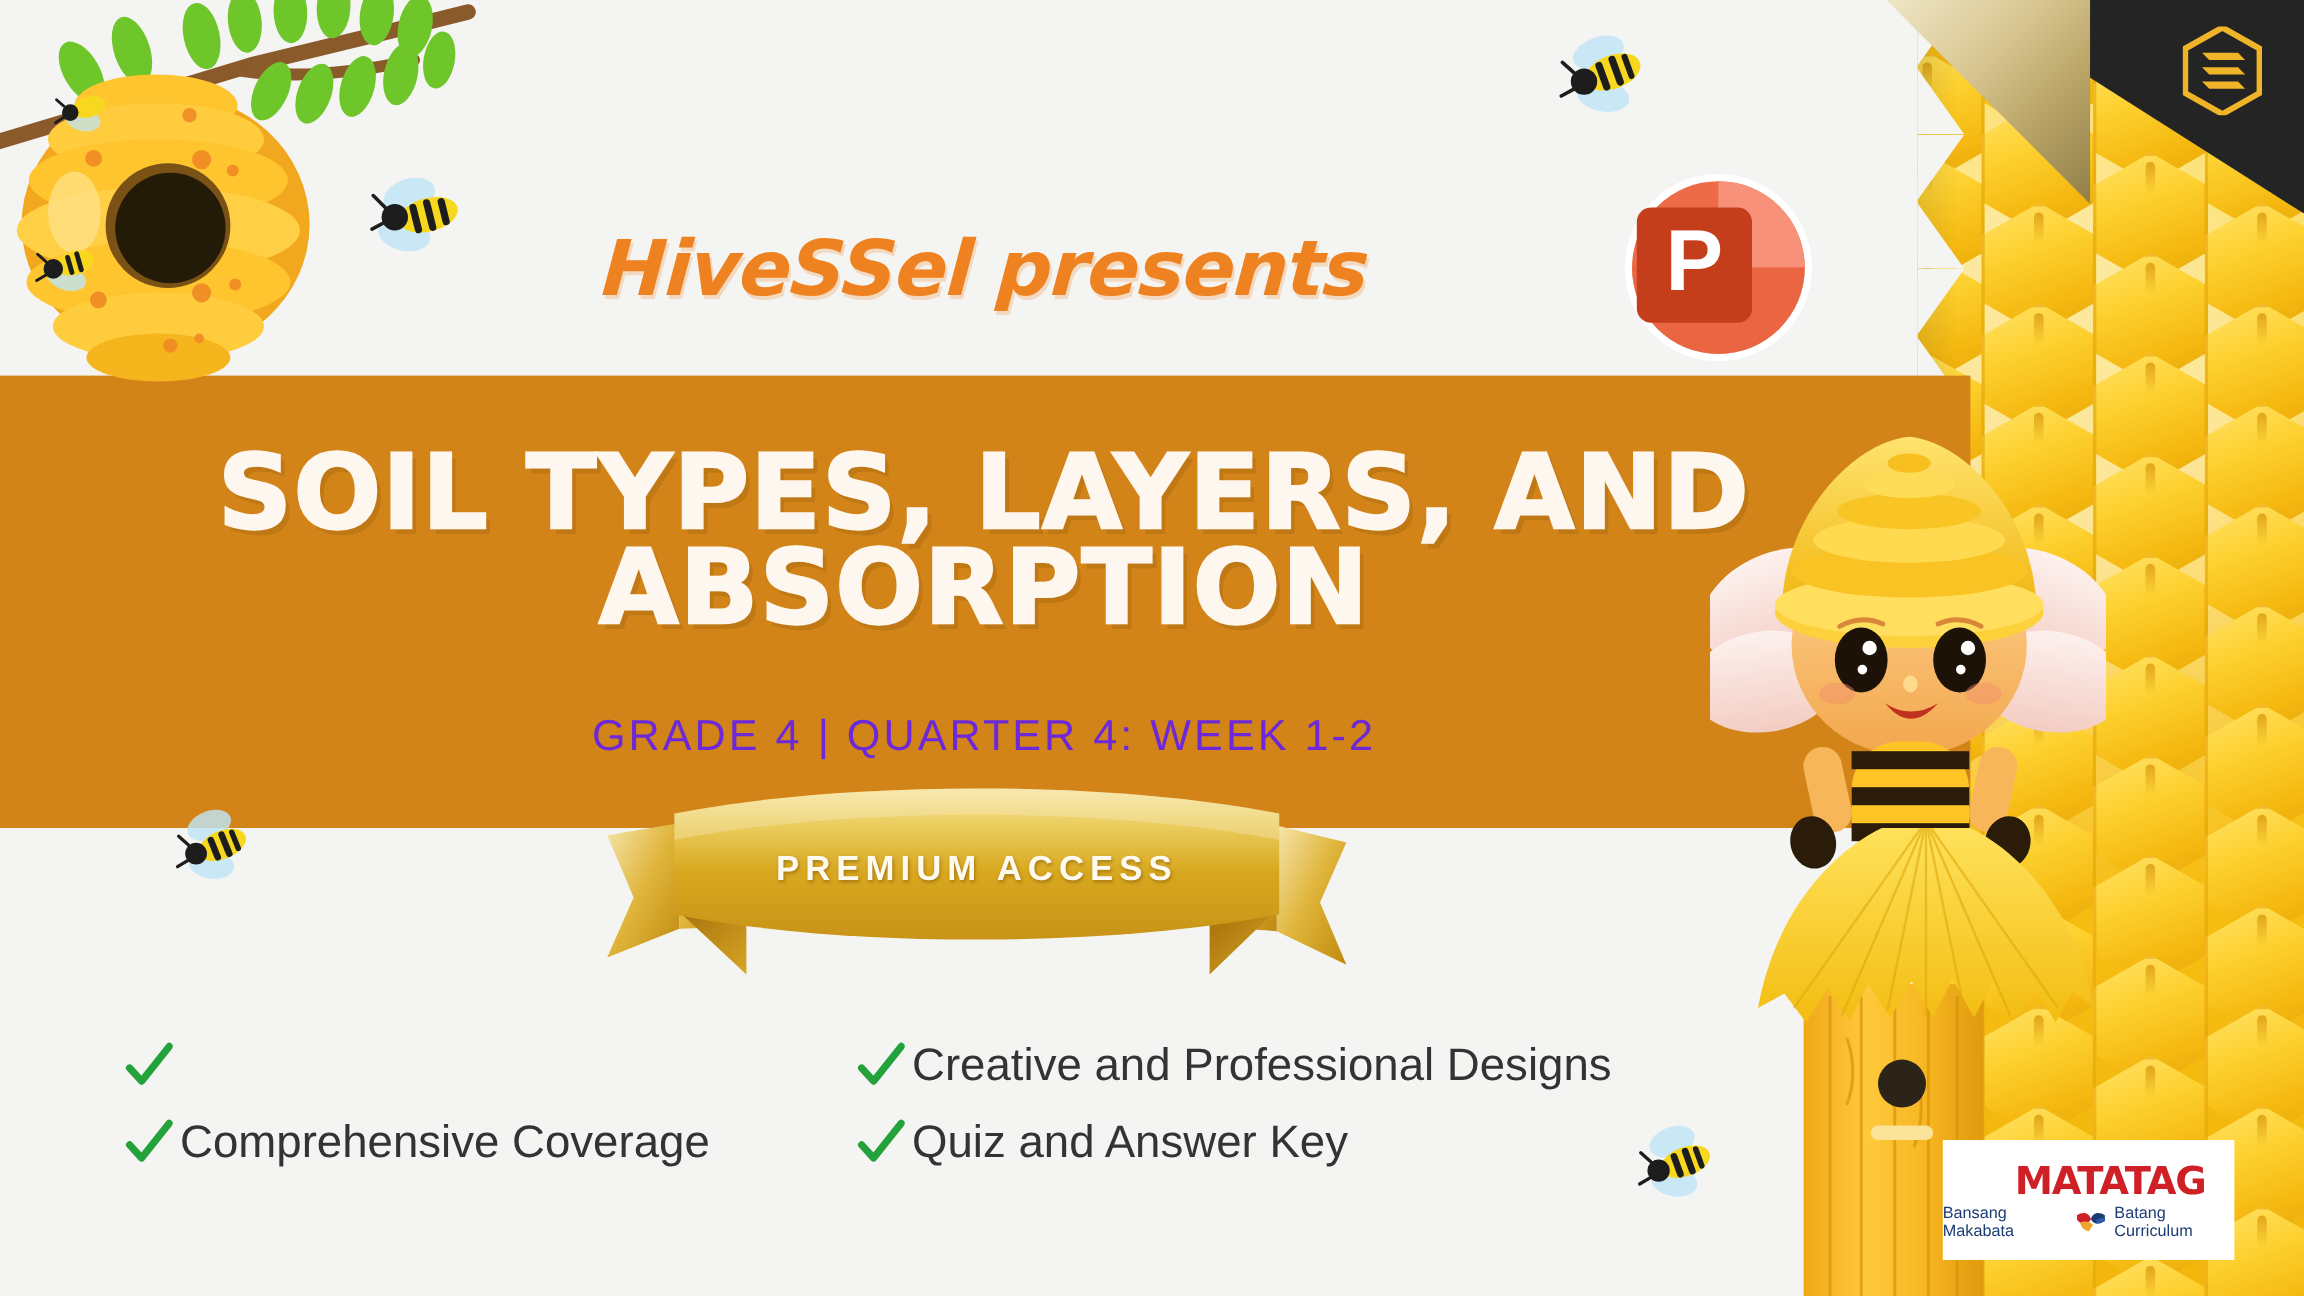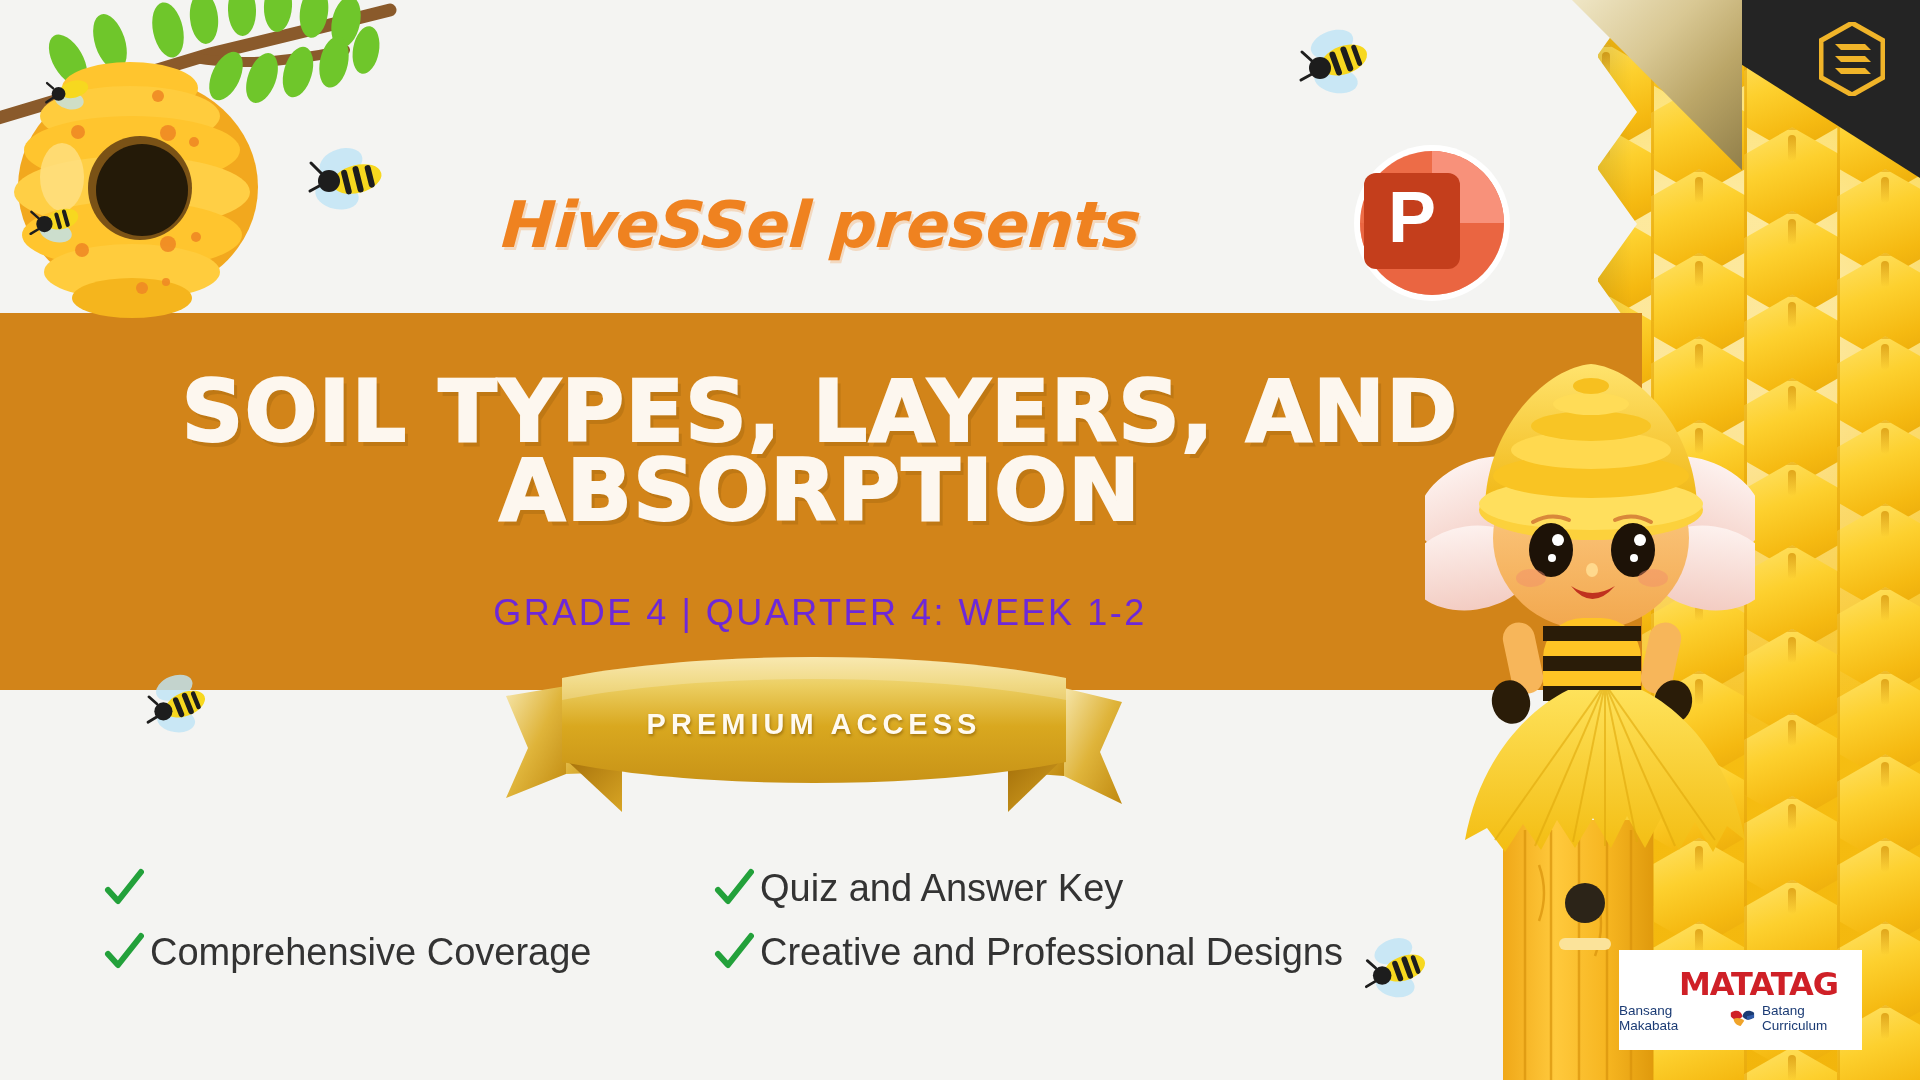--- a/index.html
+++ b/index.html
@@ -515,13 +515,13 @@
         <svg class="check" viewBox="0 0 40 40">
           <path d="M4 22 L14 33 L37 4" stroke="#23a13b" stroke-width="6" fill="none" stroke-linecap="round" stroke-linejoin="round"></path>
         </svg>
-        <span>Quiz and Answer Key</span>
+        <span>Creative and Professional Designs</span>
       </div>
       <div class="feat">
         <svg class="check" viewBox="0 0 40 40">
           <path d="M4 22 L14 33 L37 4" stroke="#23a13b" stroke-width="6" fill="none" stroke-linecap="round" stroke-linejoin="round"></path>
         </svg>
-        <span>Creative and Professional Designs</span>
+        <span>Quiz and Answer Key</span>
       </div>
     </div>
   </div>

